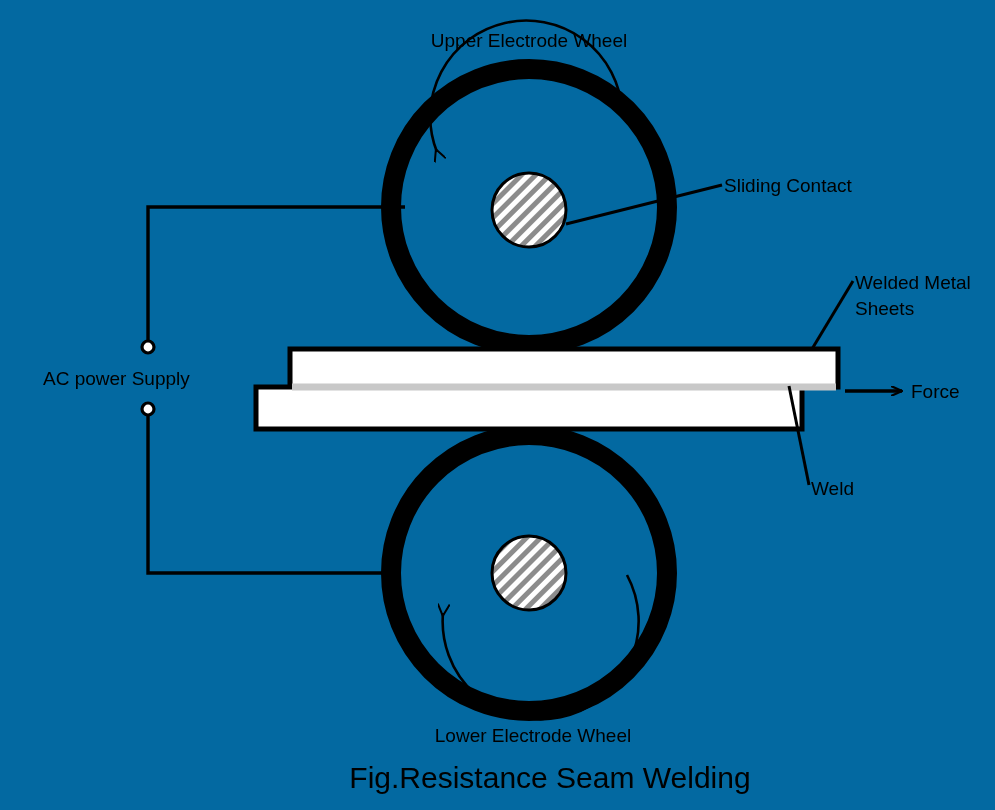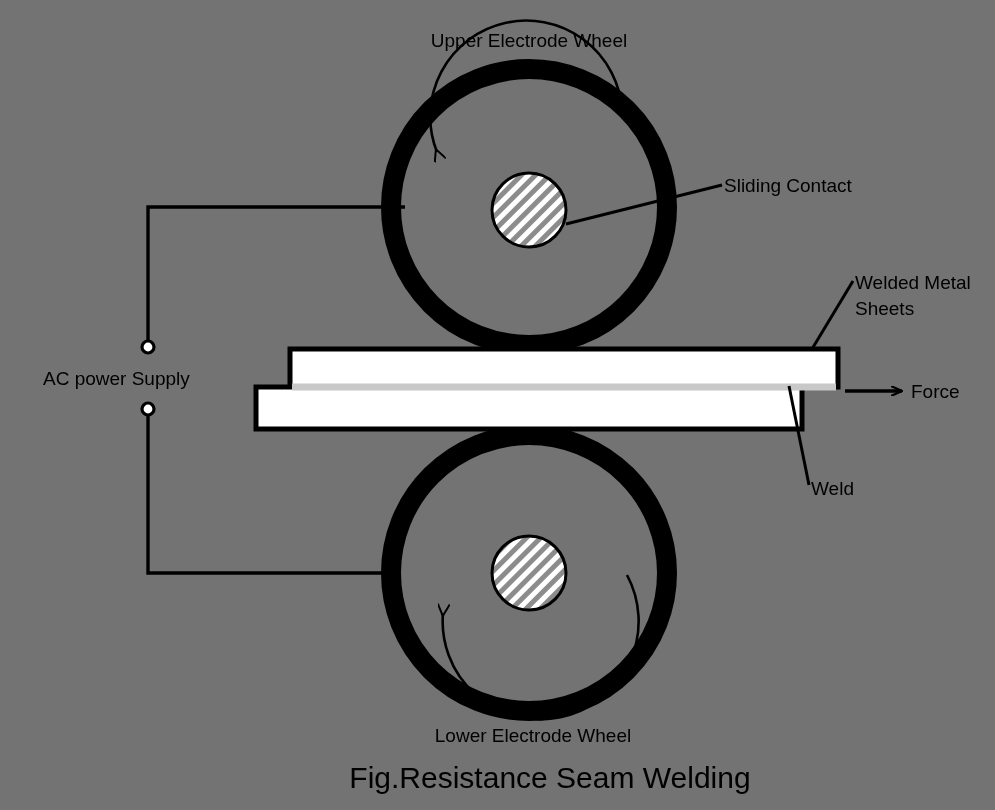--- a/index.html
+++ b/index.html
@@ -15,7 +15,7 @@
     position: relative;
     width: 995px;
     height: 810px;
-    background: #737373;
+    background: #0369a1;
     overflow: hidden;
   }
   #diagram-svg {

